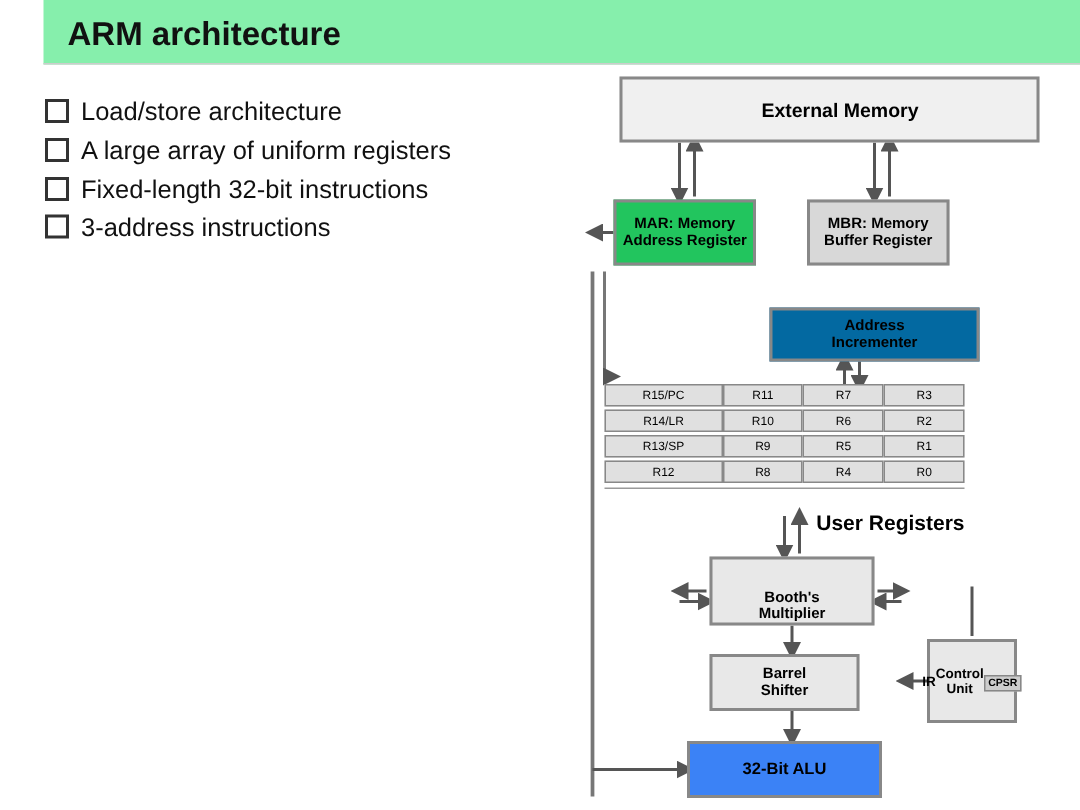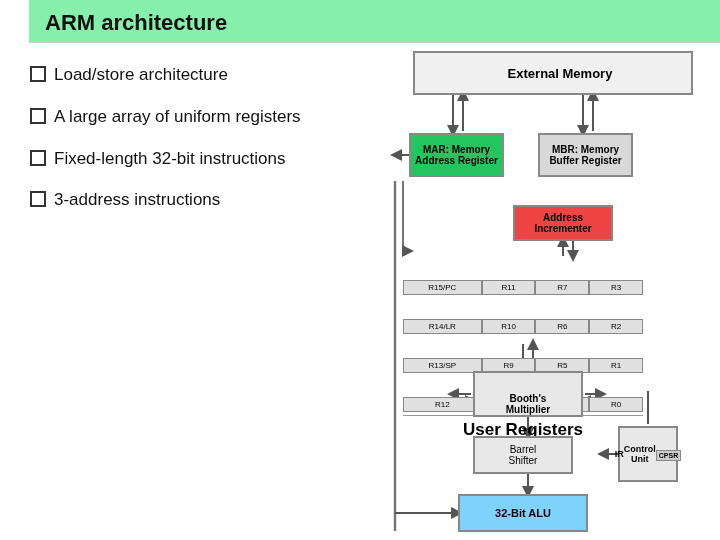--- a/index.html
+++ b/index.html
@@ -45,7 +45,7 @@
       display: flex;
       flex-direction: column;
       justify-content: flex-start;
-      gap: 18px;
+      gap: 2px;
     }
 
     .bullet-item {

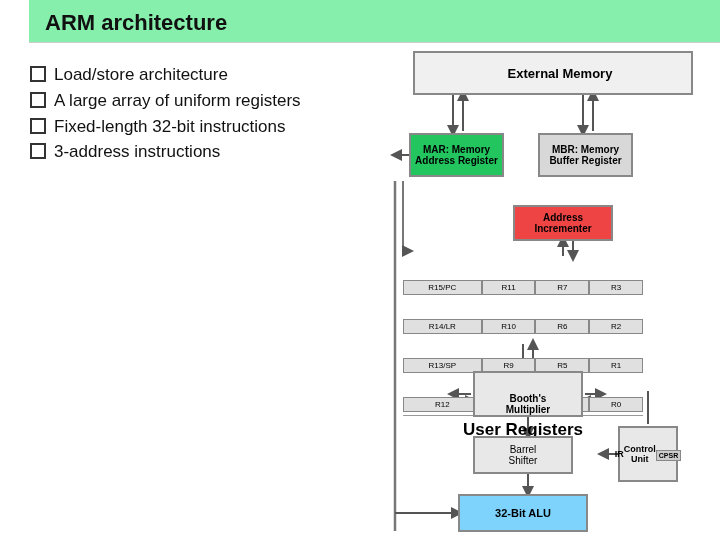--- a/index.html
+++ b/index.html
@@ -141,10 +141,10 @@
       position: absolute;
       top: 154px;
       left: 130px;
-      width: 100px;
+      width: 140px;
       height: 36px;
       border: 2px solid #888;
-      background: #ef4444;
+      background: #0369a1;
       display: flex;
       align-items: center;
       justify-content: center;

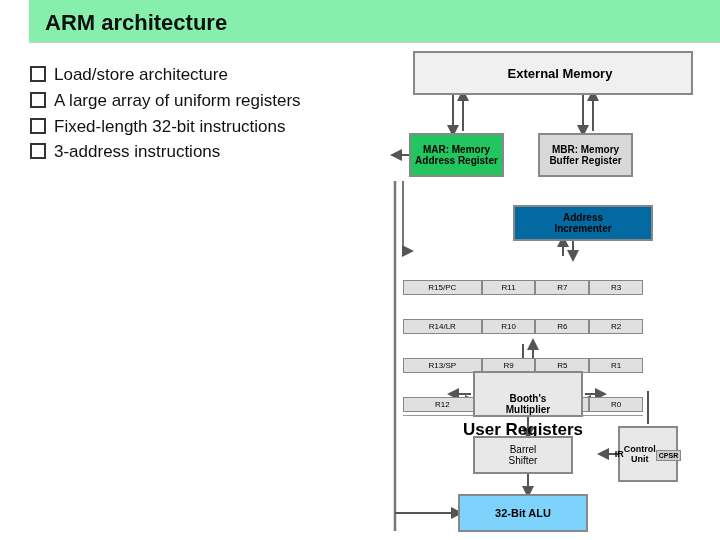--- a/index.html
+++ b/index.html
@@ -165,7 +165,6 @@
       display: flex;
       flex-direction: row;
       margin-bottom: 2px;
-      margin-top: 24px;
     }
 
     .reg-cell {

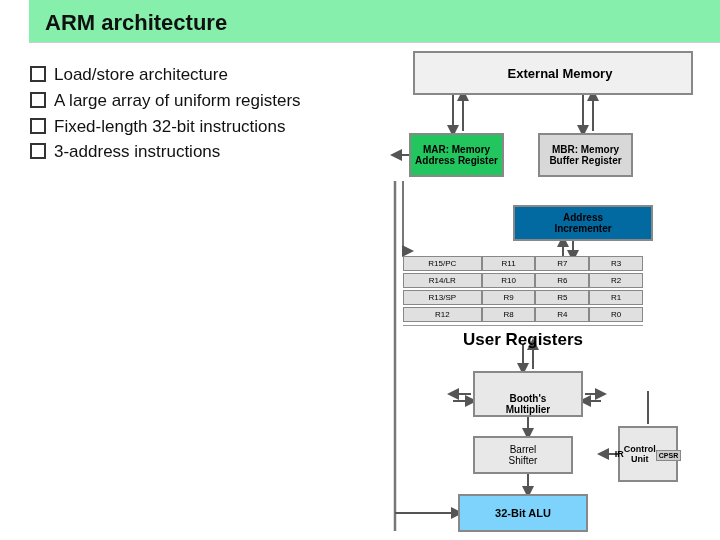--- a/index.html
+++ b/index.html
@@ -181,12 +181,12 @@
     }
 
     .user-regs-label {
-      text-align: center;
-      font-size: 17px;
+      text-align: right;
+      font-size: 14px;
       font-weight: bold;
       margin-top: 3px;
       border-top: 1px solid #999;
-      padding-top: 4px;
+      padding-top: 14px;
     }
 
     

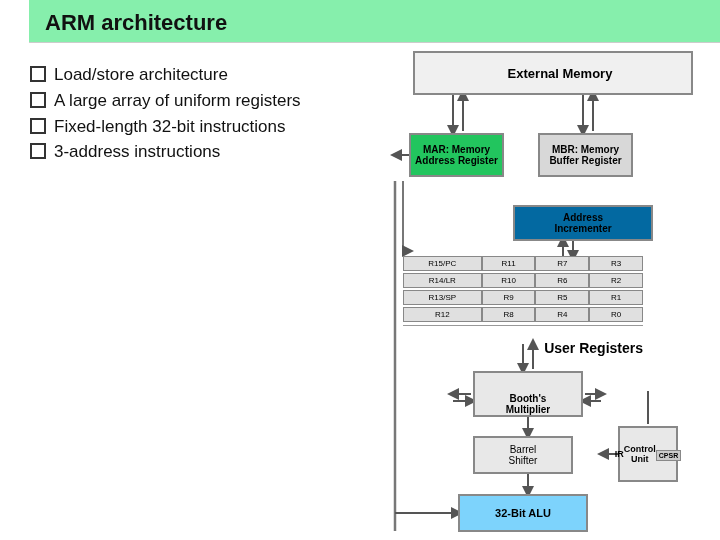--- a/index.html
+++ b/index.html
@@ -220,7 +220,7 @@
       justify-content: center;
       text-align: center;
       font-size: 10px;
-      font-weight: normal;
+      font-weight: bold;
     }
 
     

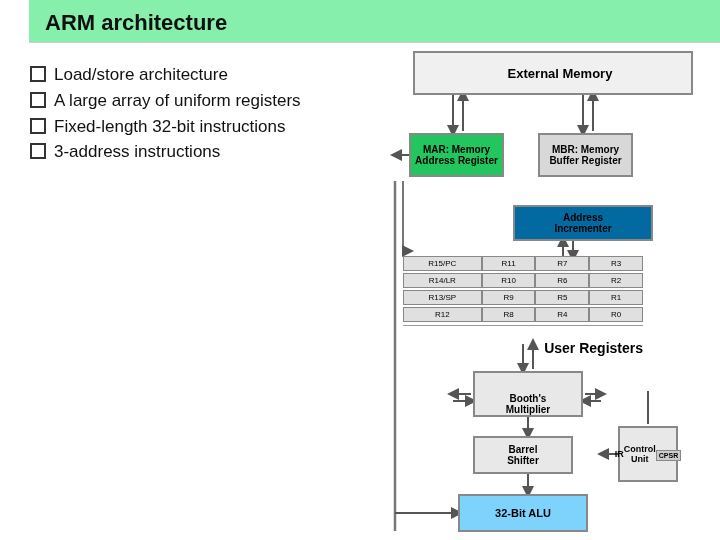--- a/index.html
+++ b/index.html
@@ -257,7 +257,7 @@
       width: 130px;
       height: 38px;
       border: 2px solid #888;
-      background: #7dd3fc;
+      background: #3b82f6;
       display: flex;
       align-items: center;
       justify-content: center;

